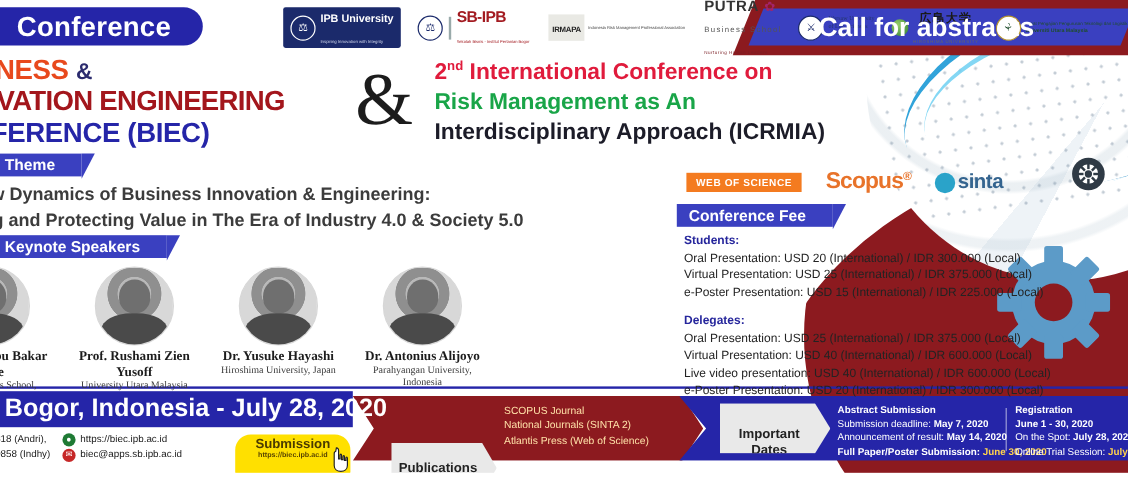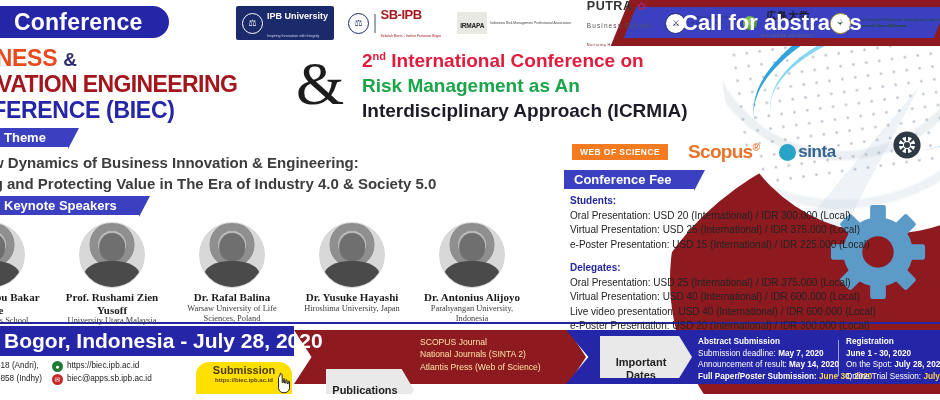--- a/index.html
+++ b/index.html
@@ -601,14 +601,6 @@
           <div class="head"></div>
           <div class="body"></div>
         </div>
-      <div class="nm">Dr. Rafal Balina</div>
-      <div class="af">Warsaw University of Life Sciences, Poland</div>
-    </div>
-    <div class="sp">
-      <div class="ph">
-          <div class="head"></div>
-          <div class="body"></div>
-        </div>
       <div class="nm">Dr. Yusuke Hayashi</div>
       <div class="af">Hiroshima University, Japan</div>
     </div>

